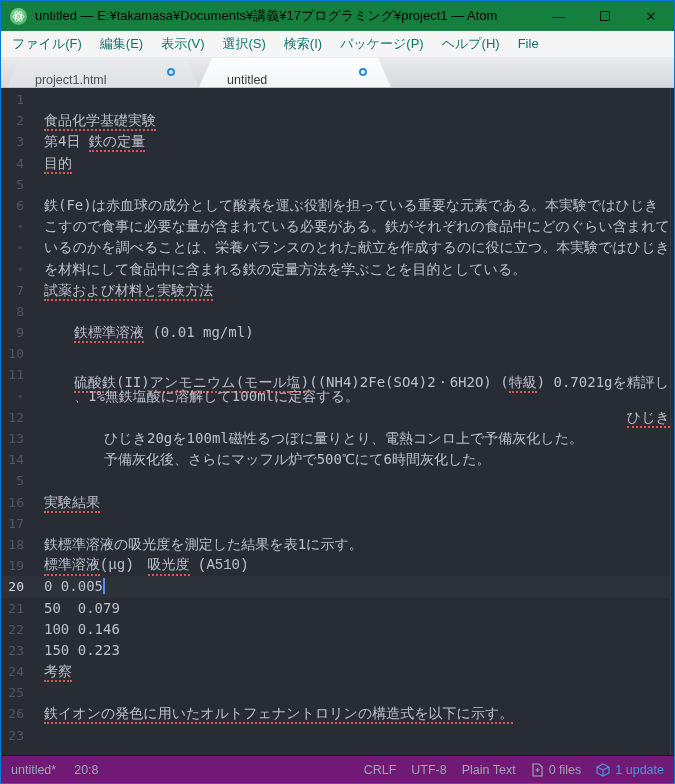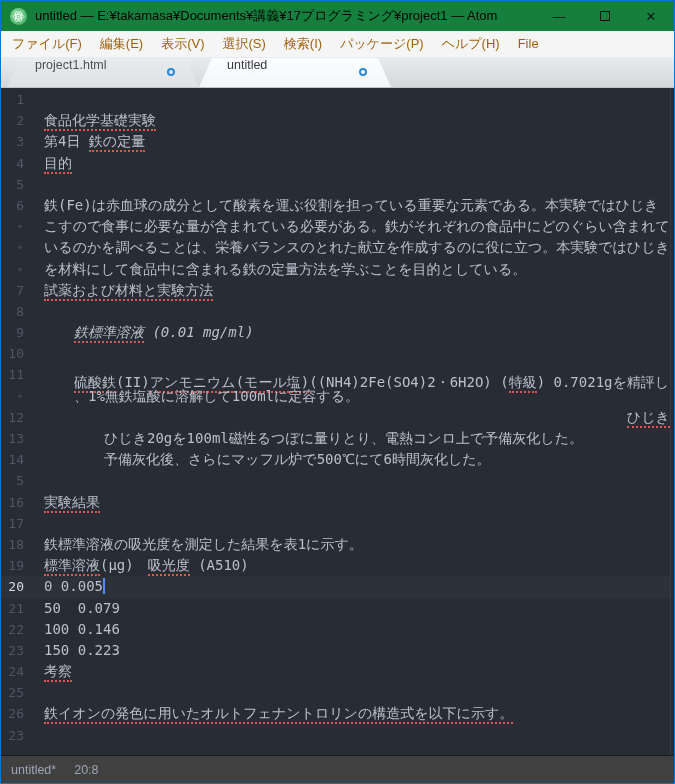--- a/index.html
+++ b/index.html
@@ -36,7 +36,7 @@
     height:26px; flex:0 0 26px; background:#f5f5f5;
     display:flex; align-items:center; padding-left:2px;
   }
-  .menu-item { font-size:13px; color:#a16207; padding:0 9px; line-height:26px; white-space:nowrap; }
+  .menu-item { font-size:13px; color:#0f766e; padding:0 9px; line-height:26px; white-space:nowrap; }
 
   
   .tabbar {

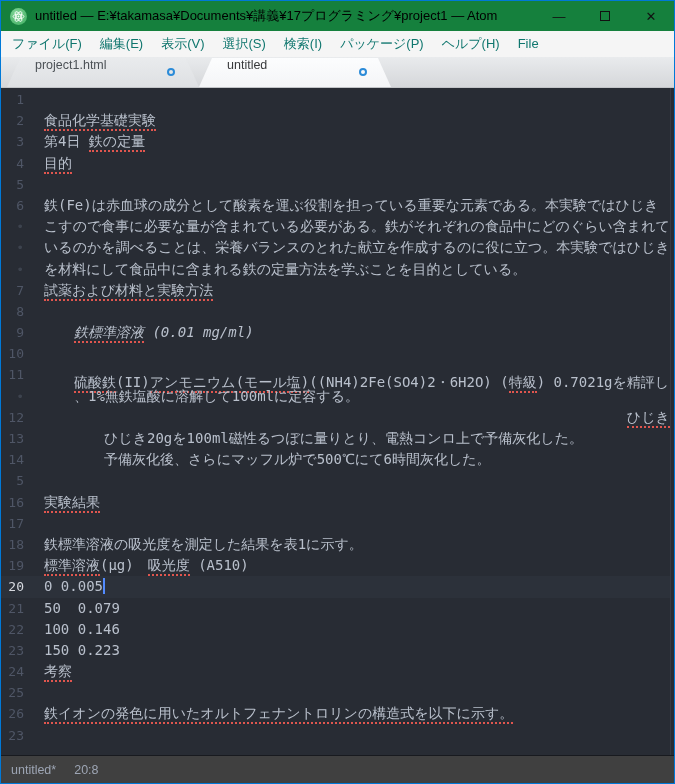--- a/index.html
+++ b/index.html
@@ -47,7 +47,7 @@
   }
   .tab {
     position:relative; width:192px; height:29px;
-    display:flex; align-items:flex-start;
+    display:flex; align-items:flex-end;
     clip-path:polygon(13px 0, calc(100% - 13px) 0, 100% 100%, 0 100%);
     font-size:12.5px; color:#4d5257;
     filter:drop-shadow(0 0 1px rgba(0,0,0,.28));

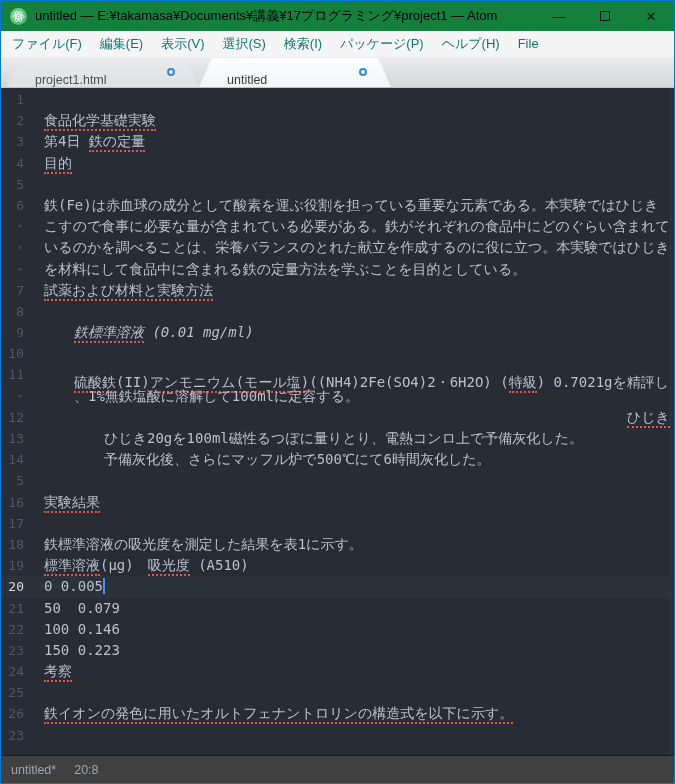--- a/index.html
+++ b/index.html
@@ -164,7 +164,7 @@
         <div class="row"><div class="gutter wrapmark">•</div><div class="code" style="padding-left: 13px;"><span>を材料にして食品中に含まれる鉄の定量方法を学ぶことを目的としている。</span></div></div>
         <div class="row"><div class="gutter">7</div><div class="code" style="padding-left: 13px;"><span class="miss">試薬および材料と実験方法</span></div></div>
         <div class="row"><div class="gutter">8</div><div class="code" style="padding-left: 13px;"></div></div>
-        <div class="row"><div class="gutter">9</div><div class="code" style="padding-left: 43px; font-style: italic;"><span class="miss">鉄標準溶液</span><span> (0.01 mg/ml)</span></div></div>
+        <div class="row"><div class="gutter">9</div><div class="code" style="padding-left: 43px;"><span class="miss">鉄標準溶液</span><span> (0.01 mg/ml)</span></div></div>
         <div class="row"><div class="gutter">10</div><div class="code" style="padding-left: 13px;"></div></div>
         <div class="row"><div class="gutter">11</div><div class="code" style="padding-left: 43px; margin-top: 8px;"><span class="miss">硫酸鉄</span><span>(II)</span><span class="miss">アンモニウム(モール塩)</span><span>((NH4)2Fe(SO4)2・6H2O) (</span><span class="miss">特級</span><span>) 0.7021gを精評し</span></div></div>
         <div class="row"><div class="gutter wrapmark">•</div><div class="code" style="padding-left: 43px;"><span>、1%無鉄塩酸に溶解して100mlに定容する。</span></div></div>

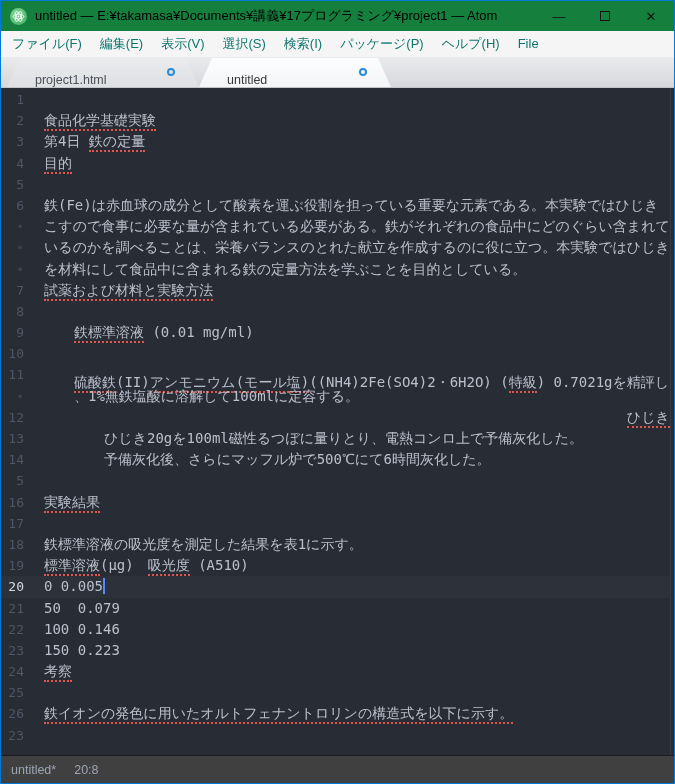--- a/index.html
+++ b/index.html
@@ -175,7 +175,7 @@
         <div class="row"><div class="gutter">16</div><div class="code" style="padding-left: 13px;"><span class="miss">実験結果</span></div></div>
         <div class="row"><div class="gutter">17</div><div class="code" style="padding-left: 13px;"></div></div>
         <div class="row"><div class="gutter">18</div><div class="code" style="padding-left: 13px;"><span>鉄標準溶液の吸光度を測定した結果を表1に示す。</span></div></div>
-        <div class="row"><div class="gutter">19</div><div class="code" style="padding-left: 13px;"><span class="miss">標準溶液</span><span>(μg)　</span><span class="miss">吸光度</span><span> (A510)</span></div></div>
+        <div class="row"><div class="gutter">19</div><div class="code" style="padding-left: 13px; font-family: Liberation Mono, monospace;"><span class="miss">標準溶液</span><span>(μg)　</span><span class="miss">吸光度</span><span> (A510)</span></div></div>
         <div class="row active"><div class="gutter">20</div><div class="code" style="padding-left: 13px;"><span>0 0.005</span><span class="cursor"></span></div></div>
         <div class="row"><div class="gutter">21</div><div class="code" style="padding-left: 13px;"><span>50  0.079</span></div></div>
         <div class="row"><div class="gutter">22</div><div class="code" style="padding-left: 13px;"><span>100 0.146</span></div></div>

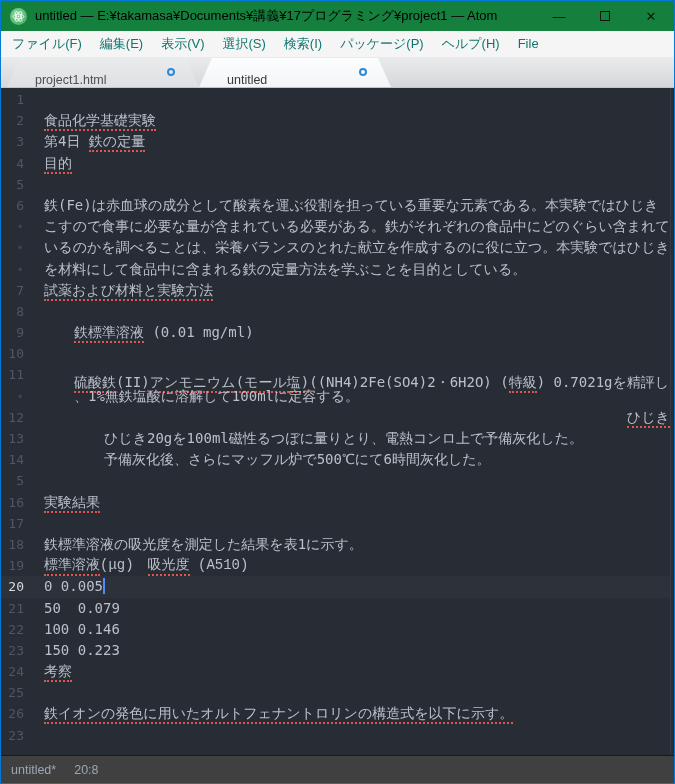--- a/index.html
+++ b/index.html
@@ -88,7 +88,7 @@
 
   
   .statusbar {
-    height:28px; flex:0 0 28px; background:#404040;
+    height:28px; flex:0 0 28px; background:#701a75;
     border-top:1px solid #181a1f;
     display:flex; align-items:center;
     font-size:12.5px; color:#9da5b4; padding:0 10px;

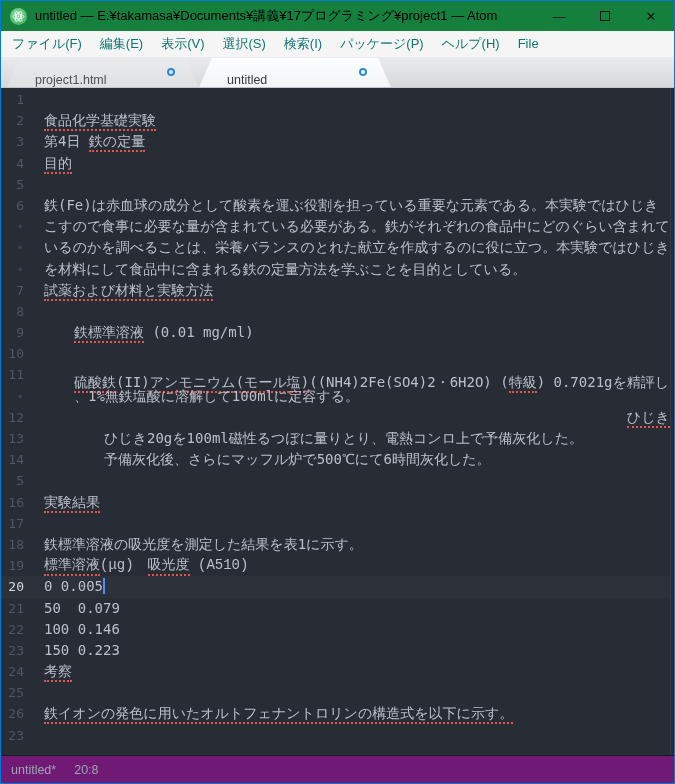--- a/index.html
+++ b/index.html
@@ -193,6 +193,29 @@
       <span class="sb-item">untitled*</span>
       <span class="sb-item">20:8</span>
     </div>
+    <div class="sb-right">
+      <span class="sb-item">CRLF</span>
+      <span class="sb-item">UTF-8</span>
+      <span class="sb-item">Plain Text</span>
+      <span class="sb-item">
+        <span class="sb-icon">
+          <svg width="13" height="14" viewBox="0 0 13 14">
+            <path d="M2 1 h6 l3 3 v9 h-9 z" fill="none" stroke="#9da5b4" stroke-width="1.2"></path>
+            <path d="M4.5 7 h4 M6.5 5 v4" stroke="#9da5b4" stroke-width="1.2"></path>
+          </svg>
+        </span>
+        <span>0 files</span>
+      </span>
+      <span class="sb-item sb-blue">
+        <span class="sb-icon">
+          <svg width="14" height="14" viewBox="0 0 14 14">
+            <path d="M7 1 L13 4 V10 L7 13 L1 10 V4 Z" fill="none" stroke="#4e94d6" stroke-width="1.2"></path>
+            <path d="M1 4 L7 7 L13 4 M7 7 V13" fill="none" stroke="#4e94d6" stroke-width="1.2"></path>
+          </svg>
+        </span>
+        <span>1 update</span>
+      </span>
+    </div>
   </div>
 
 </div>

